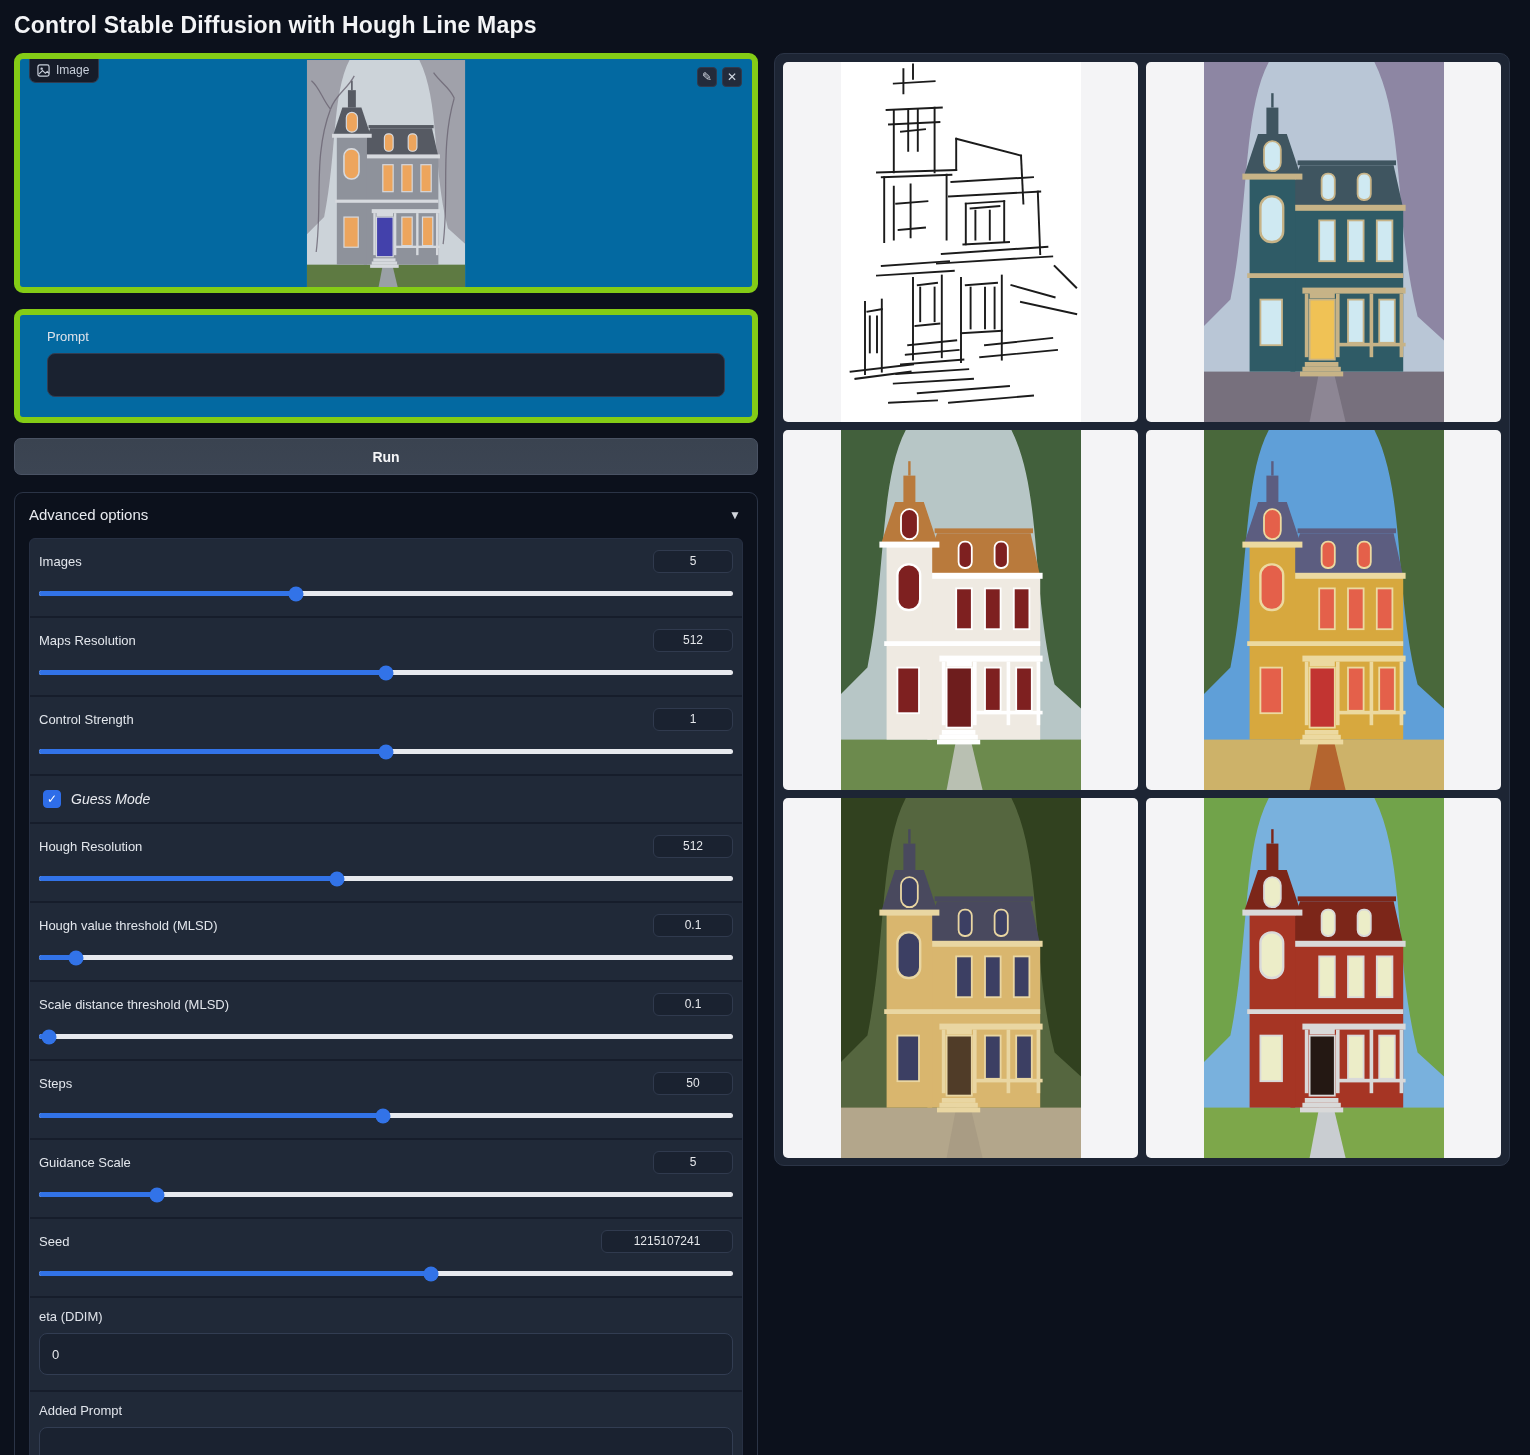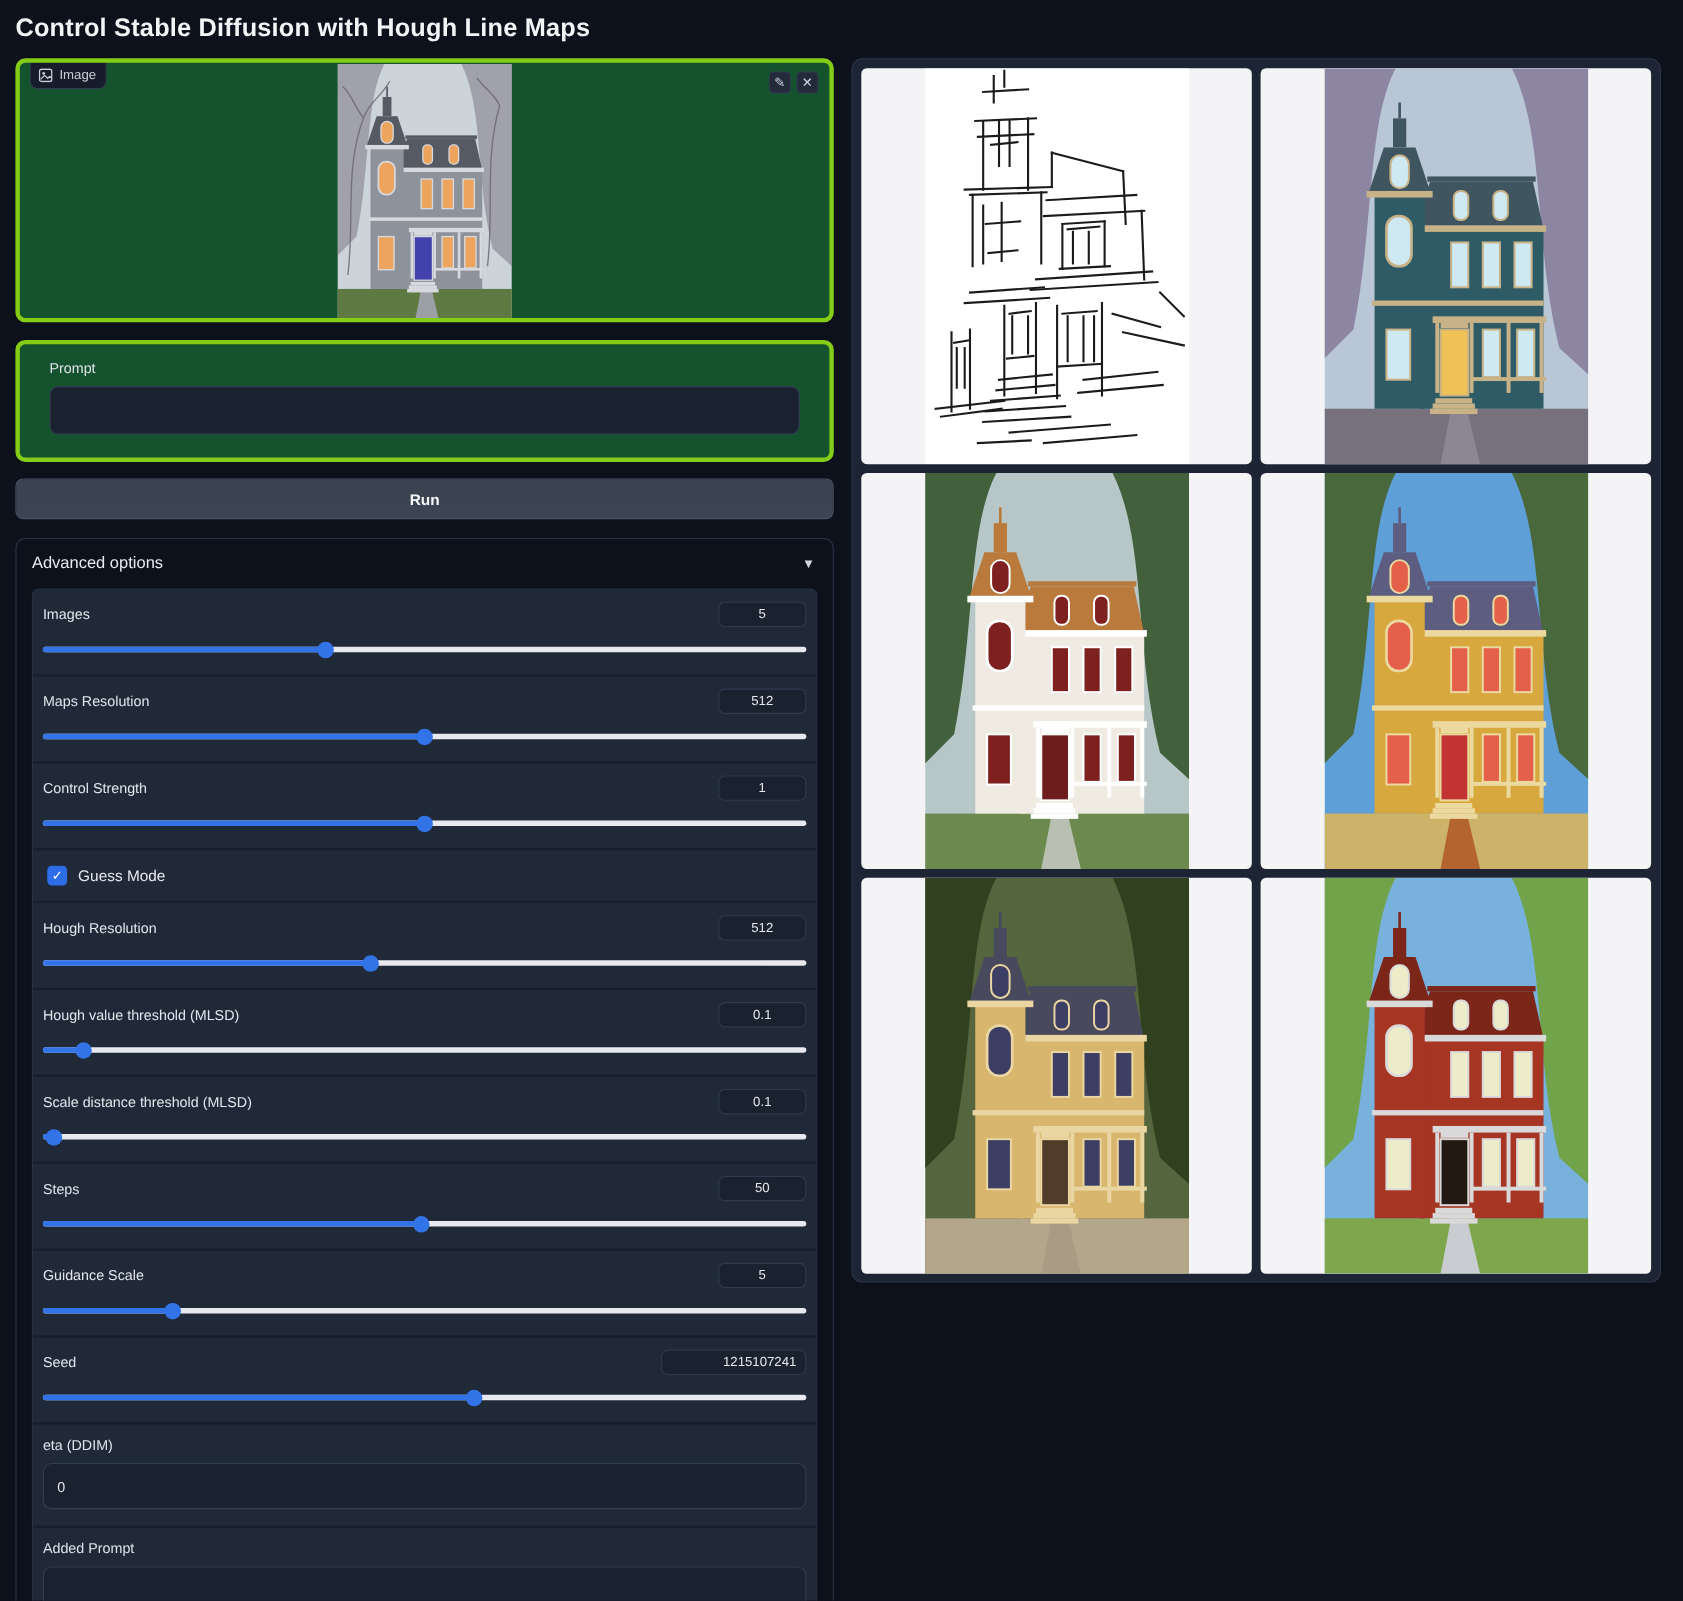--- a/index.html
+++ b/index.html
@@ -17,7 +17,7 @@
 
   
   .panel {
-    background:#14532d; border:4px solid #84cc16; border-radius:9px;
+    background:#0369a1; border:6px solid #84cc16; border-radius:9px;
   }
 
   

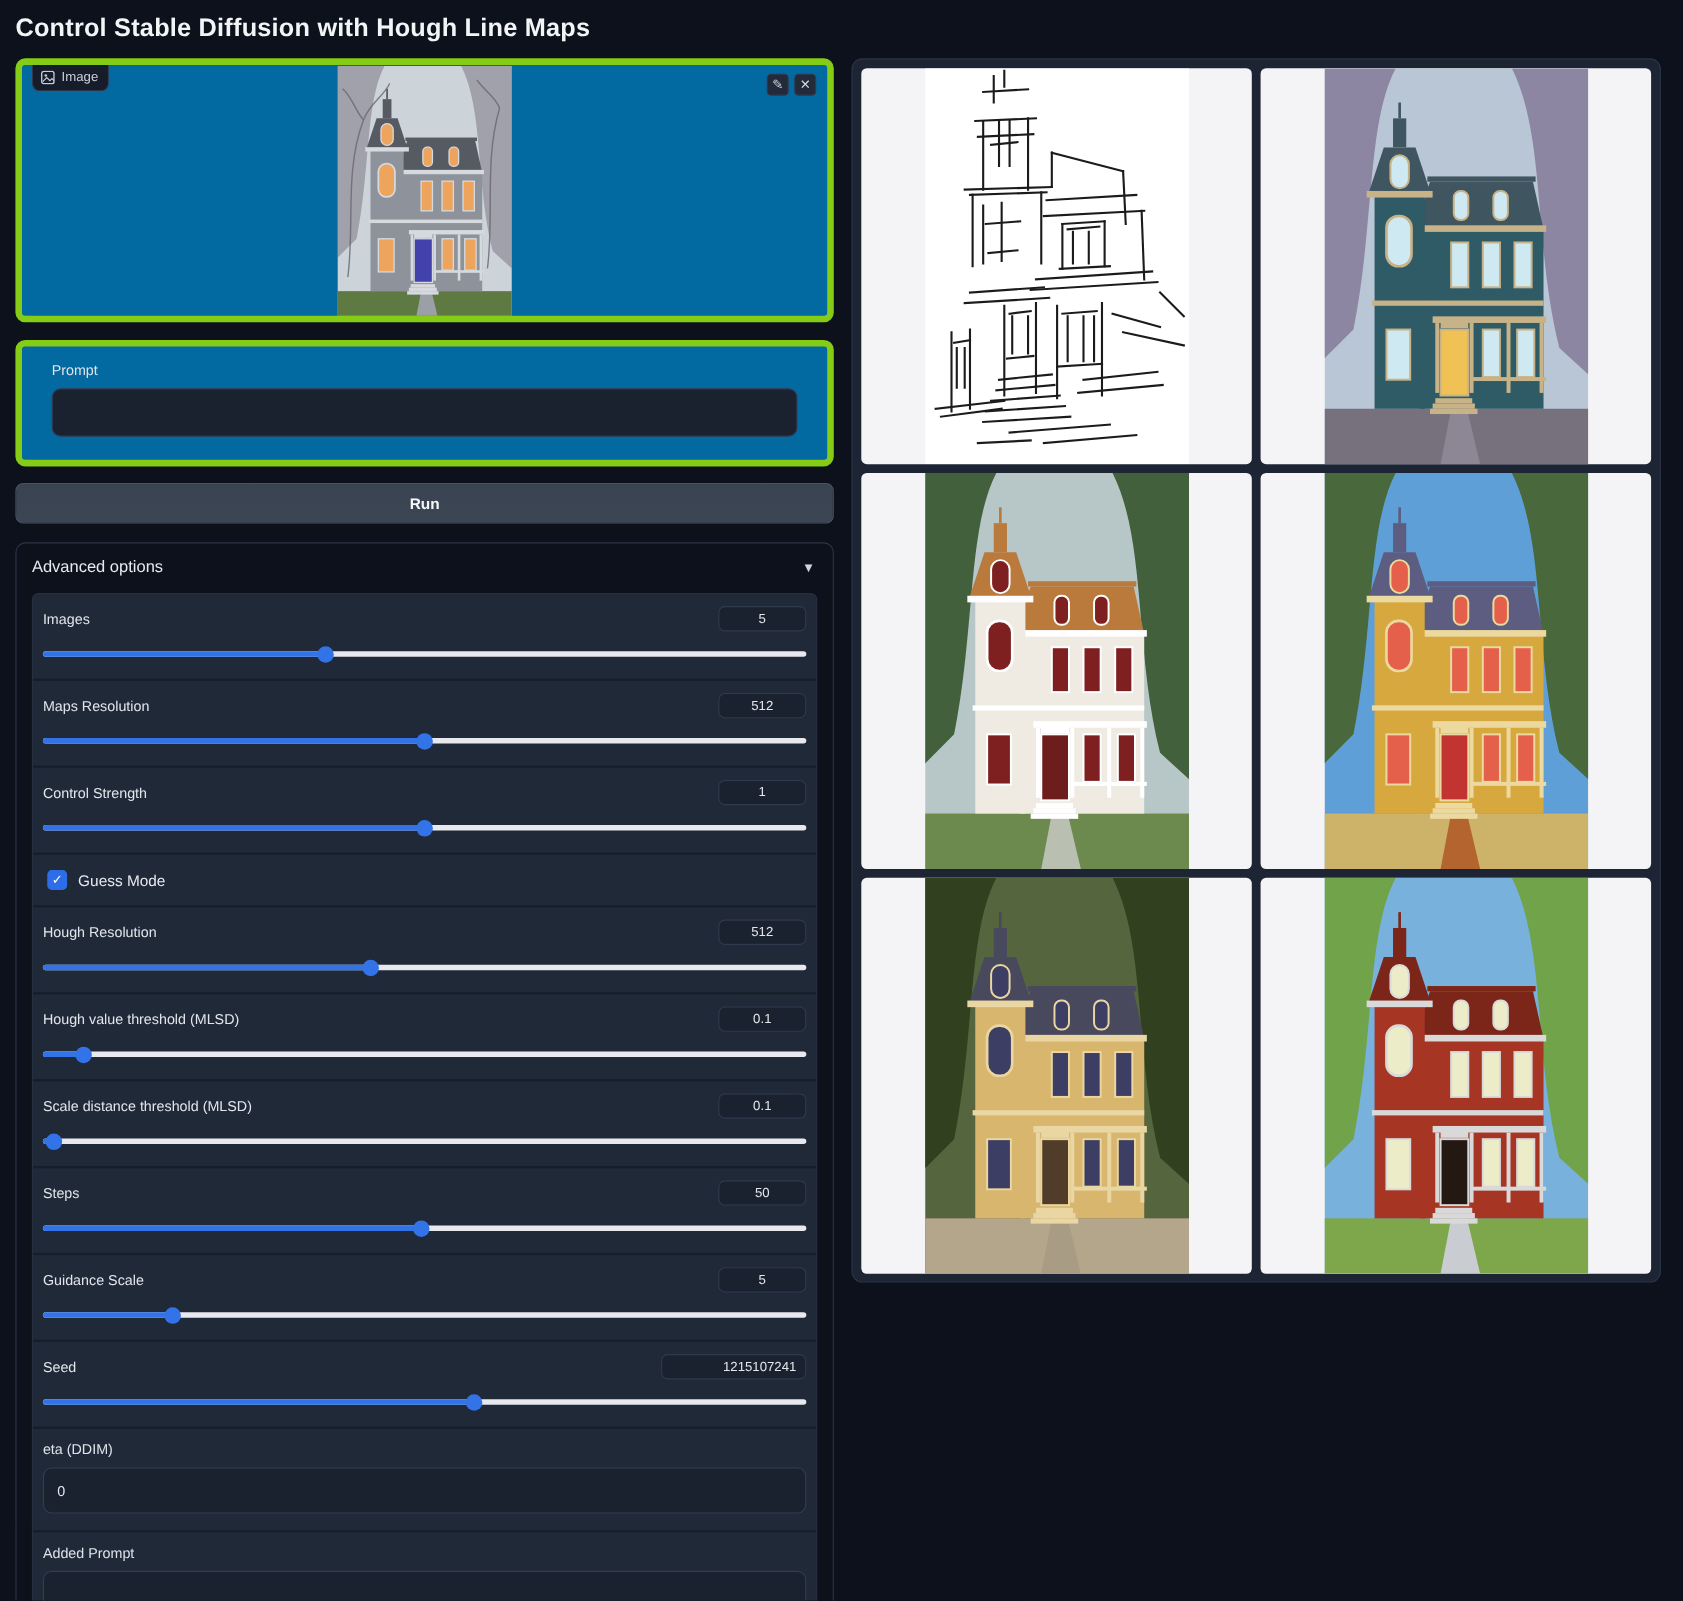--- a/index.html
+++ b/index.html
@@ -97,7 +97,7 @@
   .checkbox.on { background:#2e6de8; border-color:#2e6de8; }
   .checkbox .check { display:none; color:#fff; font-size:12px; font-weight:700; line-height:1; }
   .checkbox.on .check { display:block; }
-  .cb-label { font-size:14px; color:#e8eaef; }
+  .cb-label { font-size:14px; color:#e8eaef;font-style:italic; }
 
   .num-input {
     width:100%; height:42px; background:#1a2230; border:1px solid #323d52; border-radius:8px;

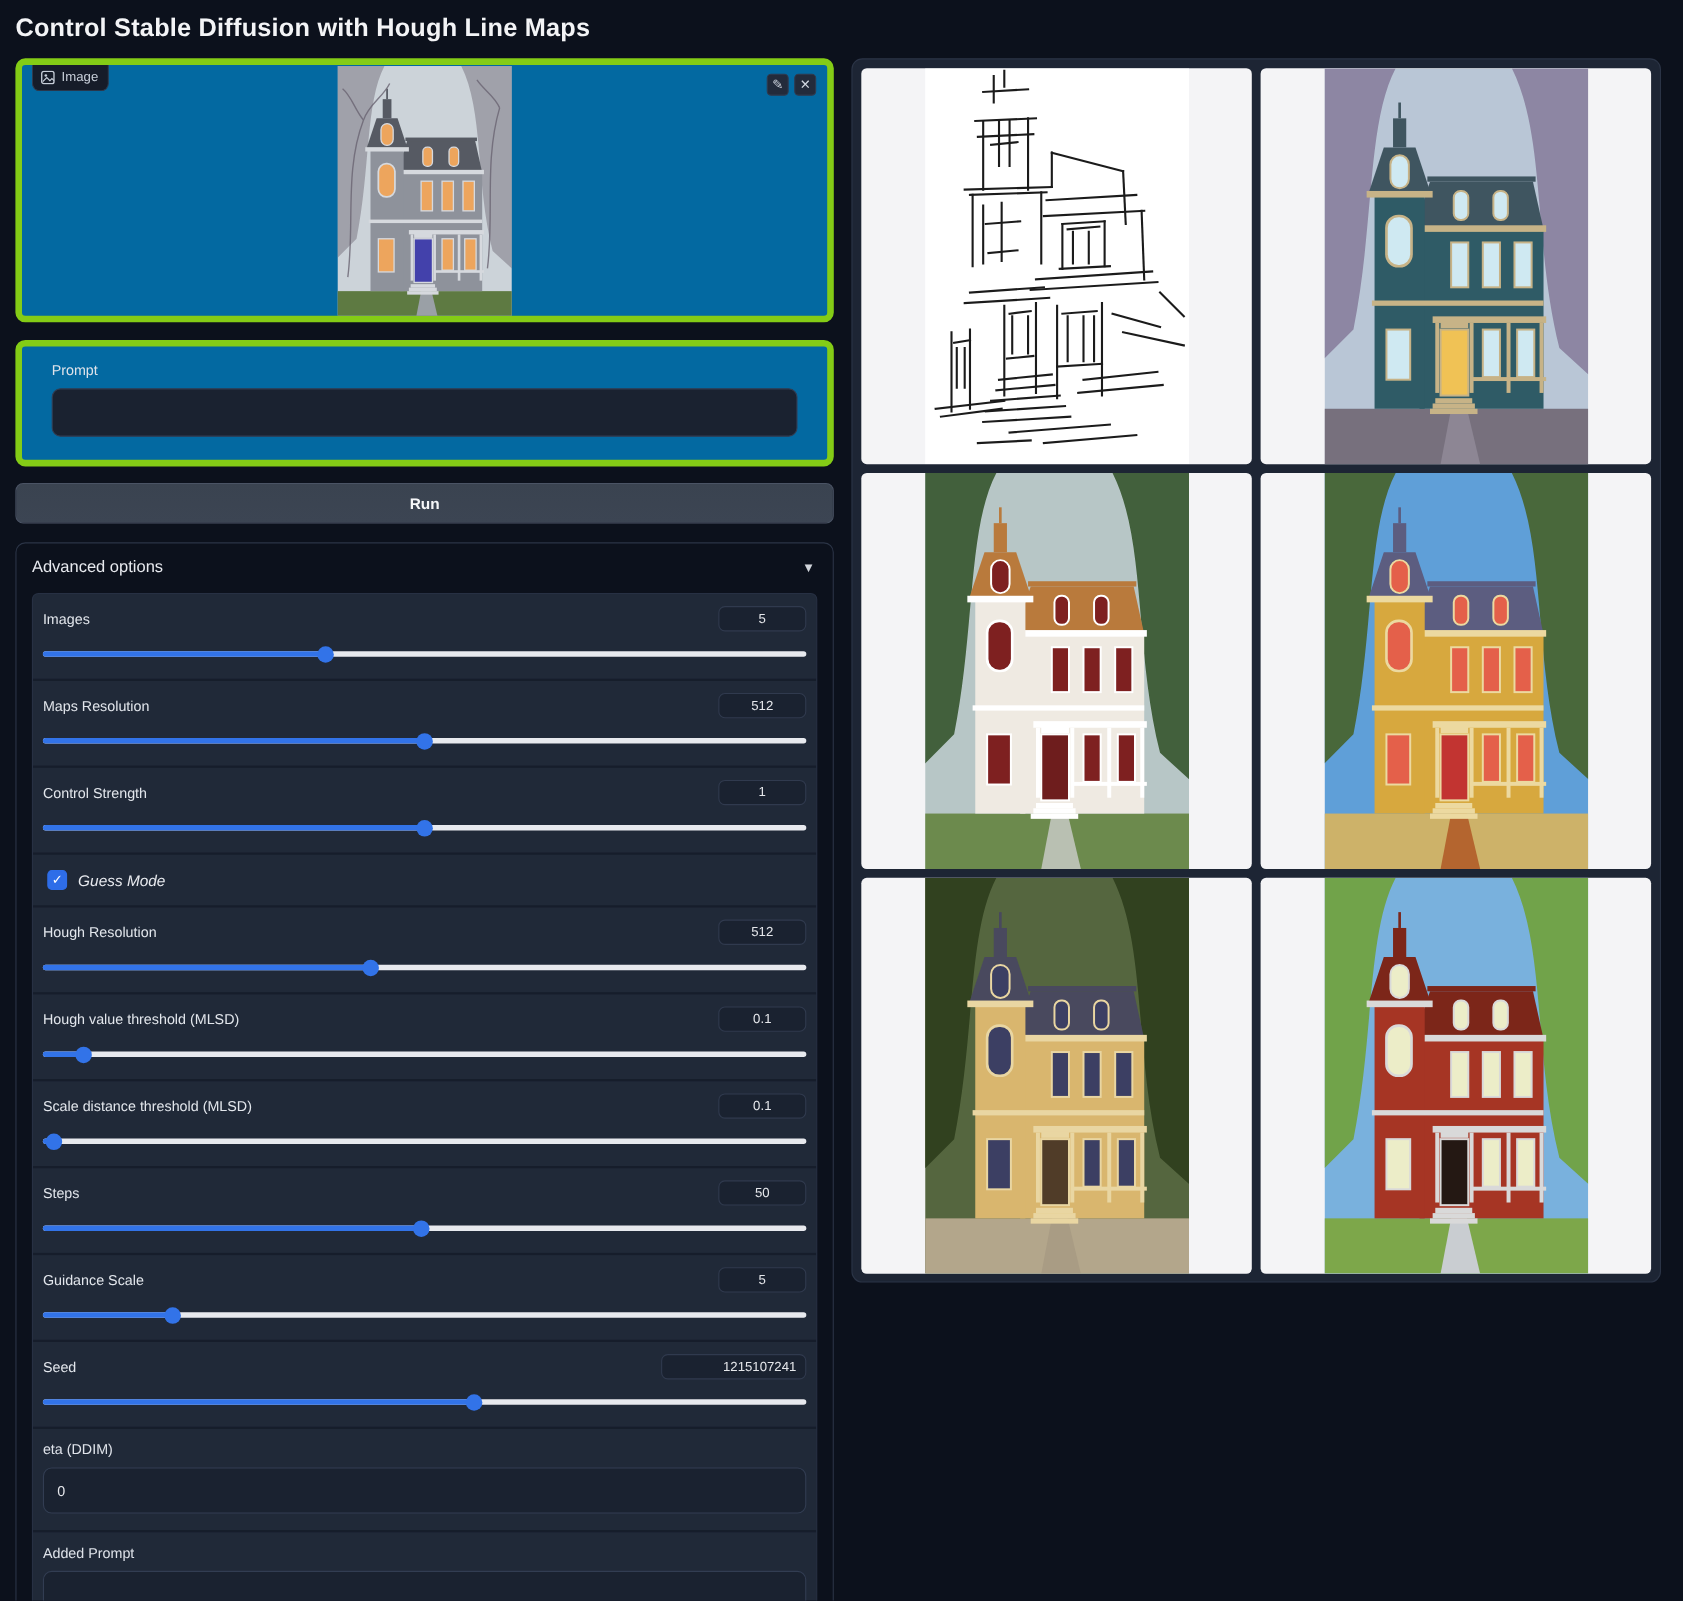--- a/index.html
+++ b/index.html
@@ -76,7 +76,7 @@
     background:#1a2230; border:1px solid #303a4e; border-radius:6px;
     font-size:12px; color:#e5e7eb; text-align:center; line-height:21px;
   }
-  .val-box.wide { min-width:132px;text-align:right; }
+  .val-box.wide { min-width:132px; }
 
   .slider { position:relative; height:15px; cursor:pointer; }
   .track {

